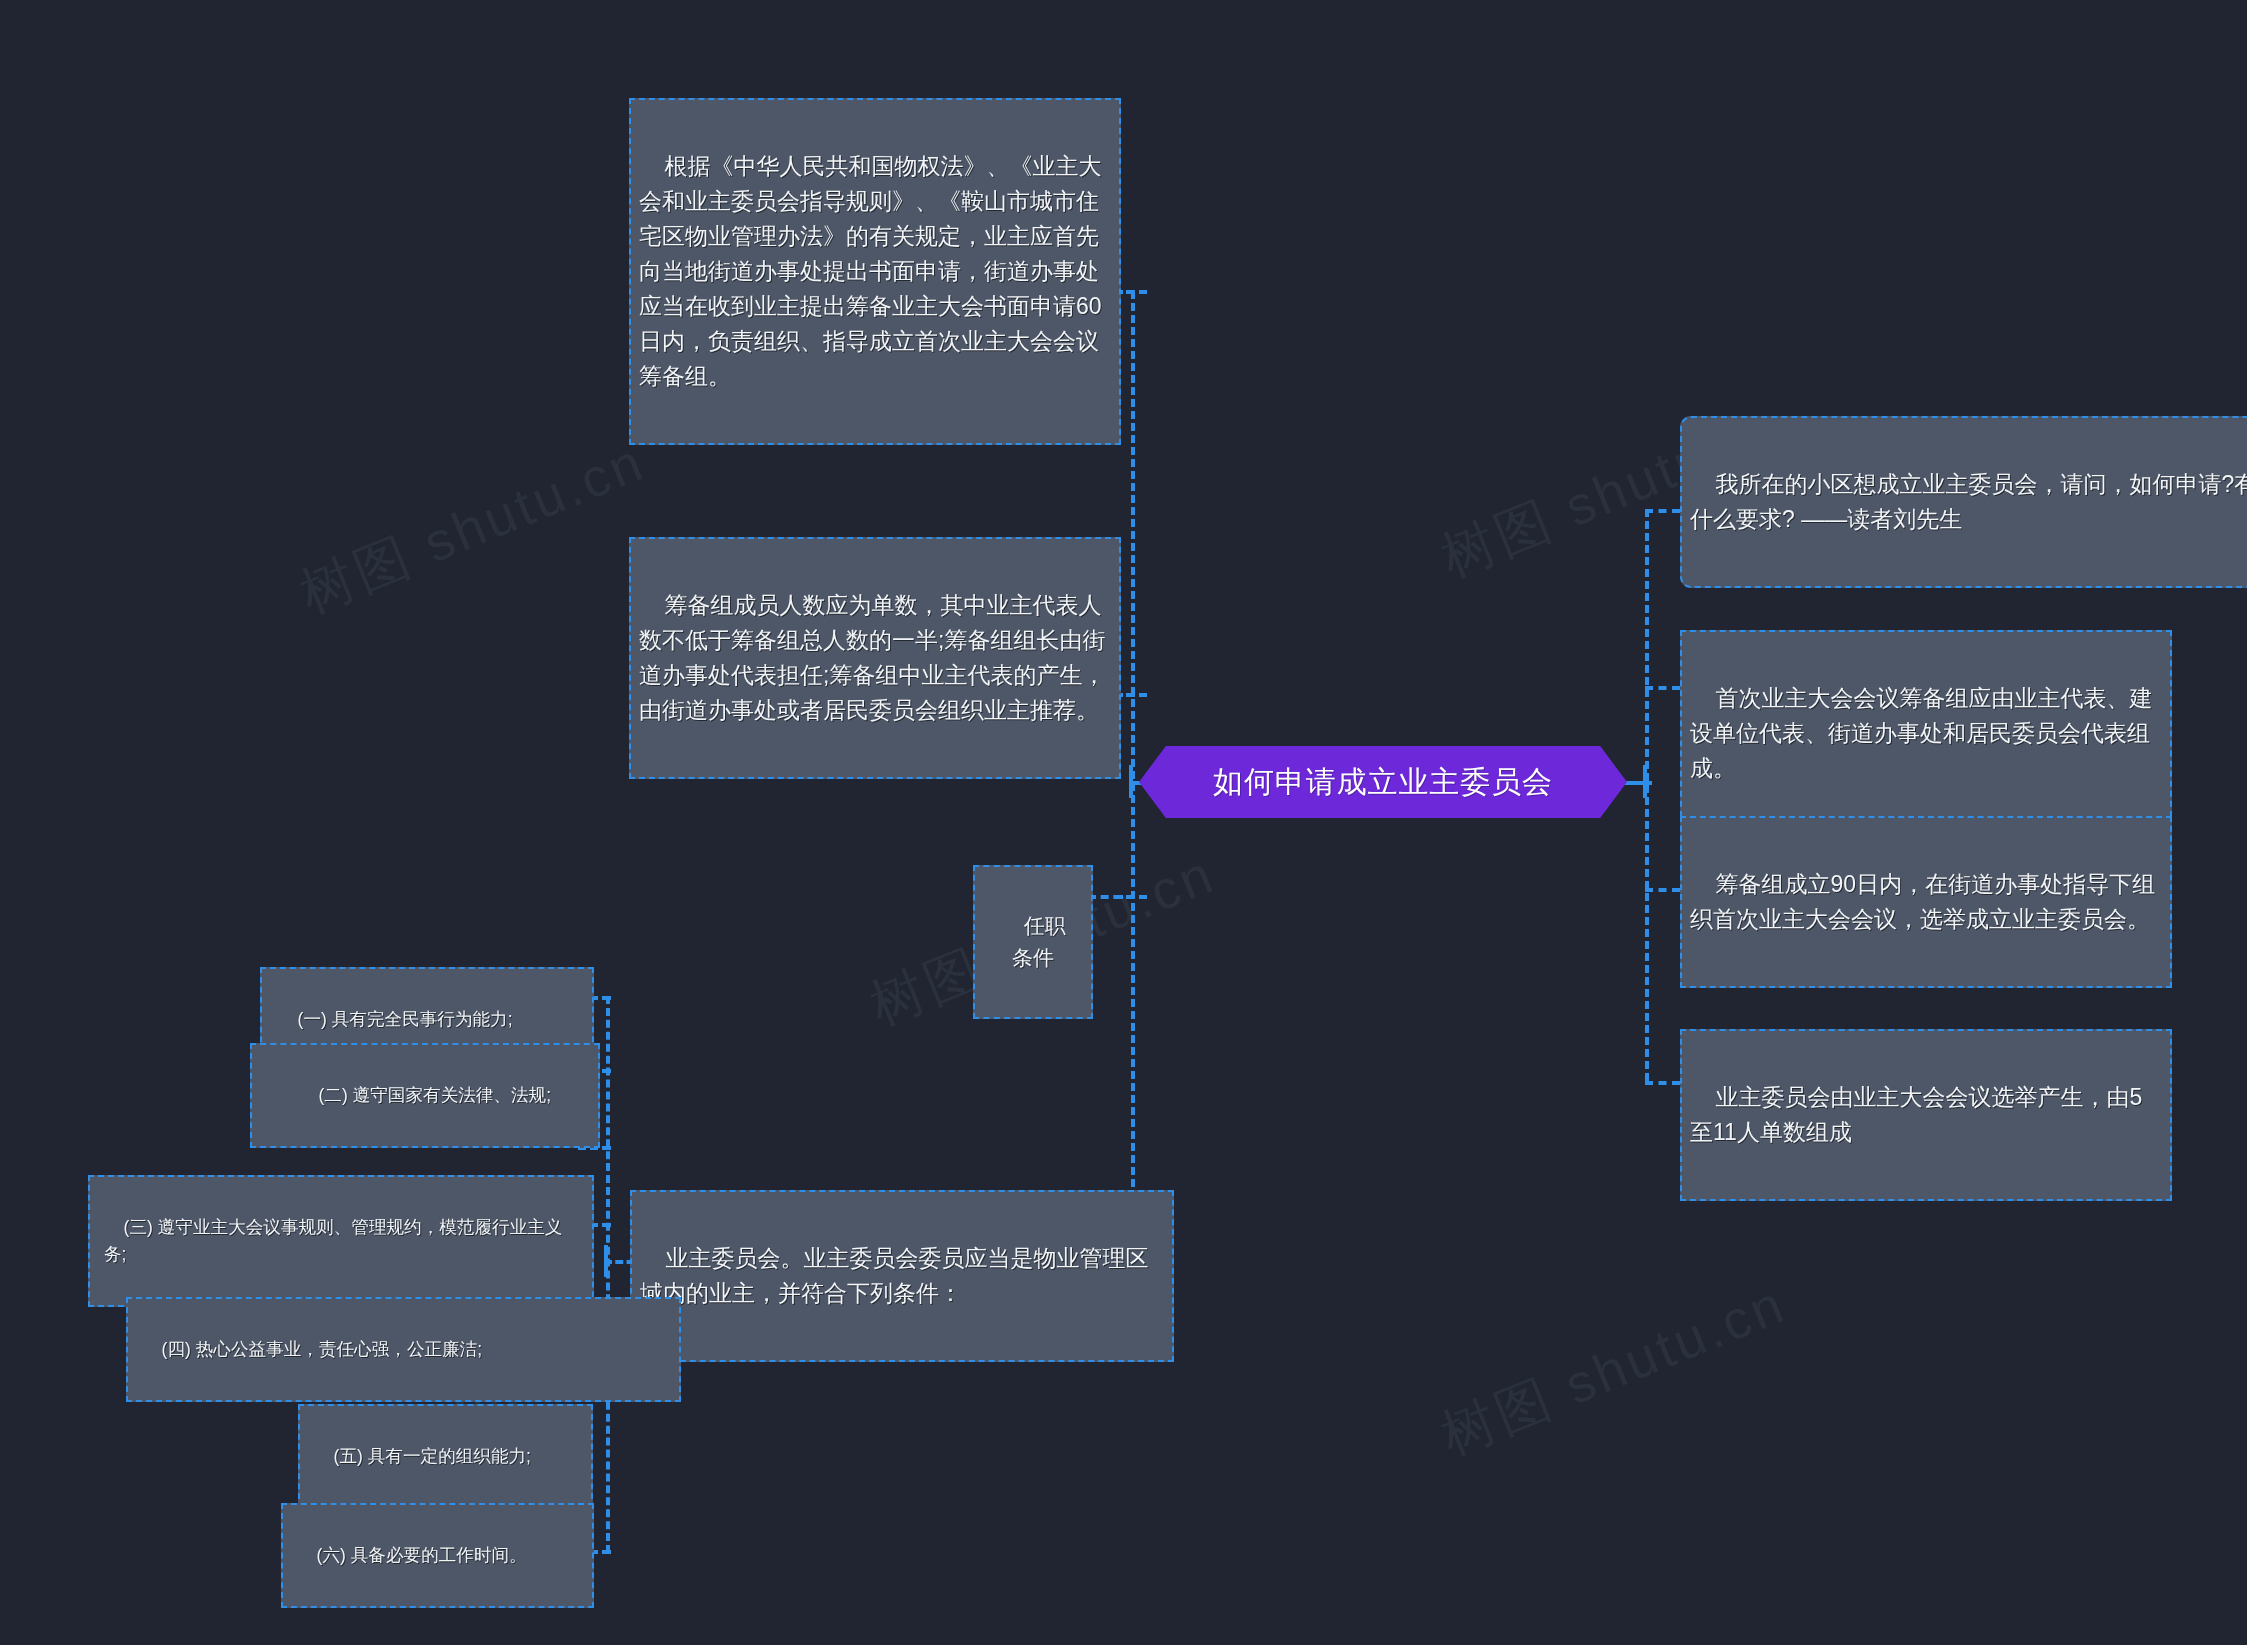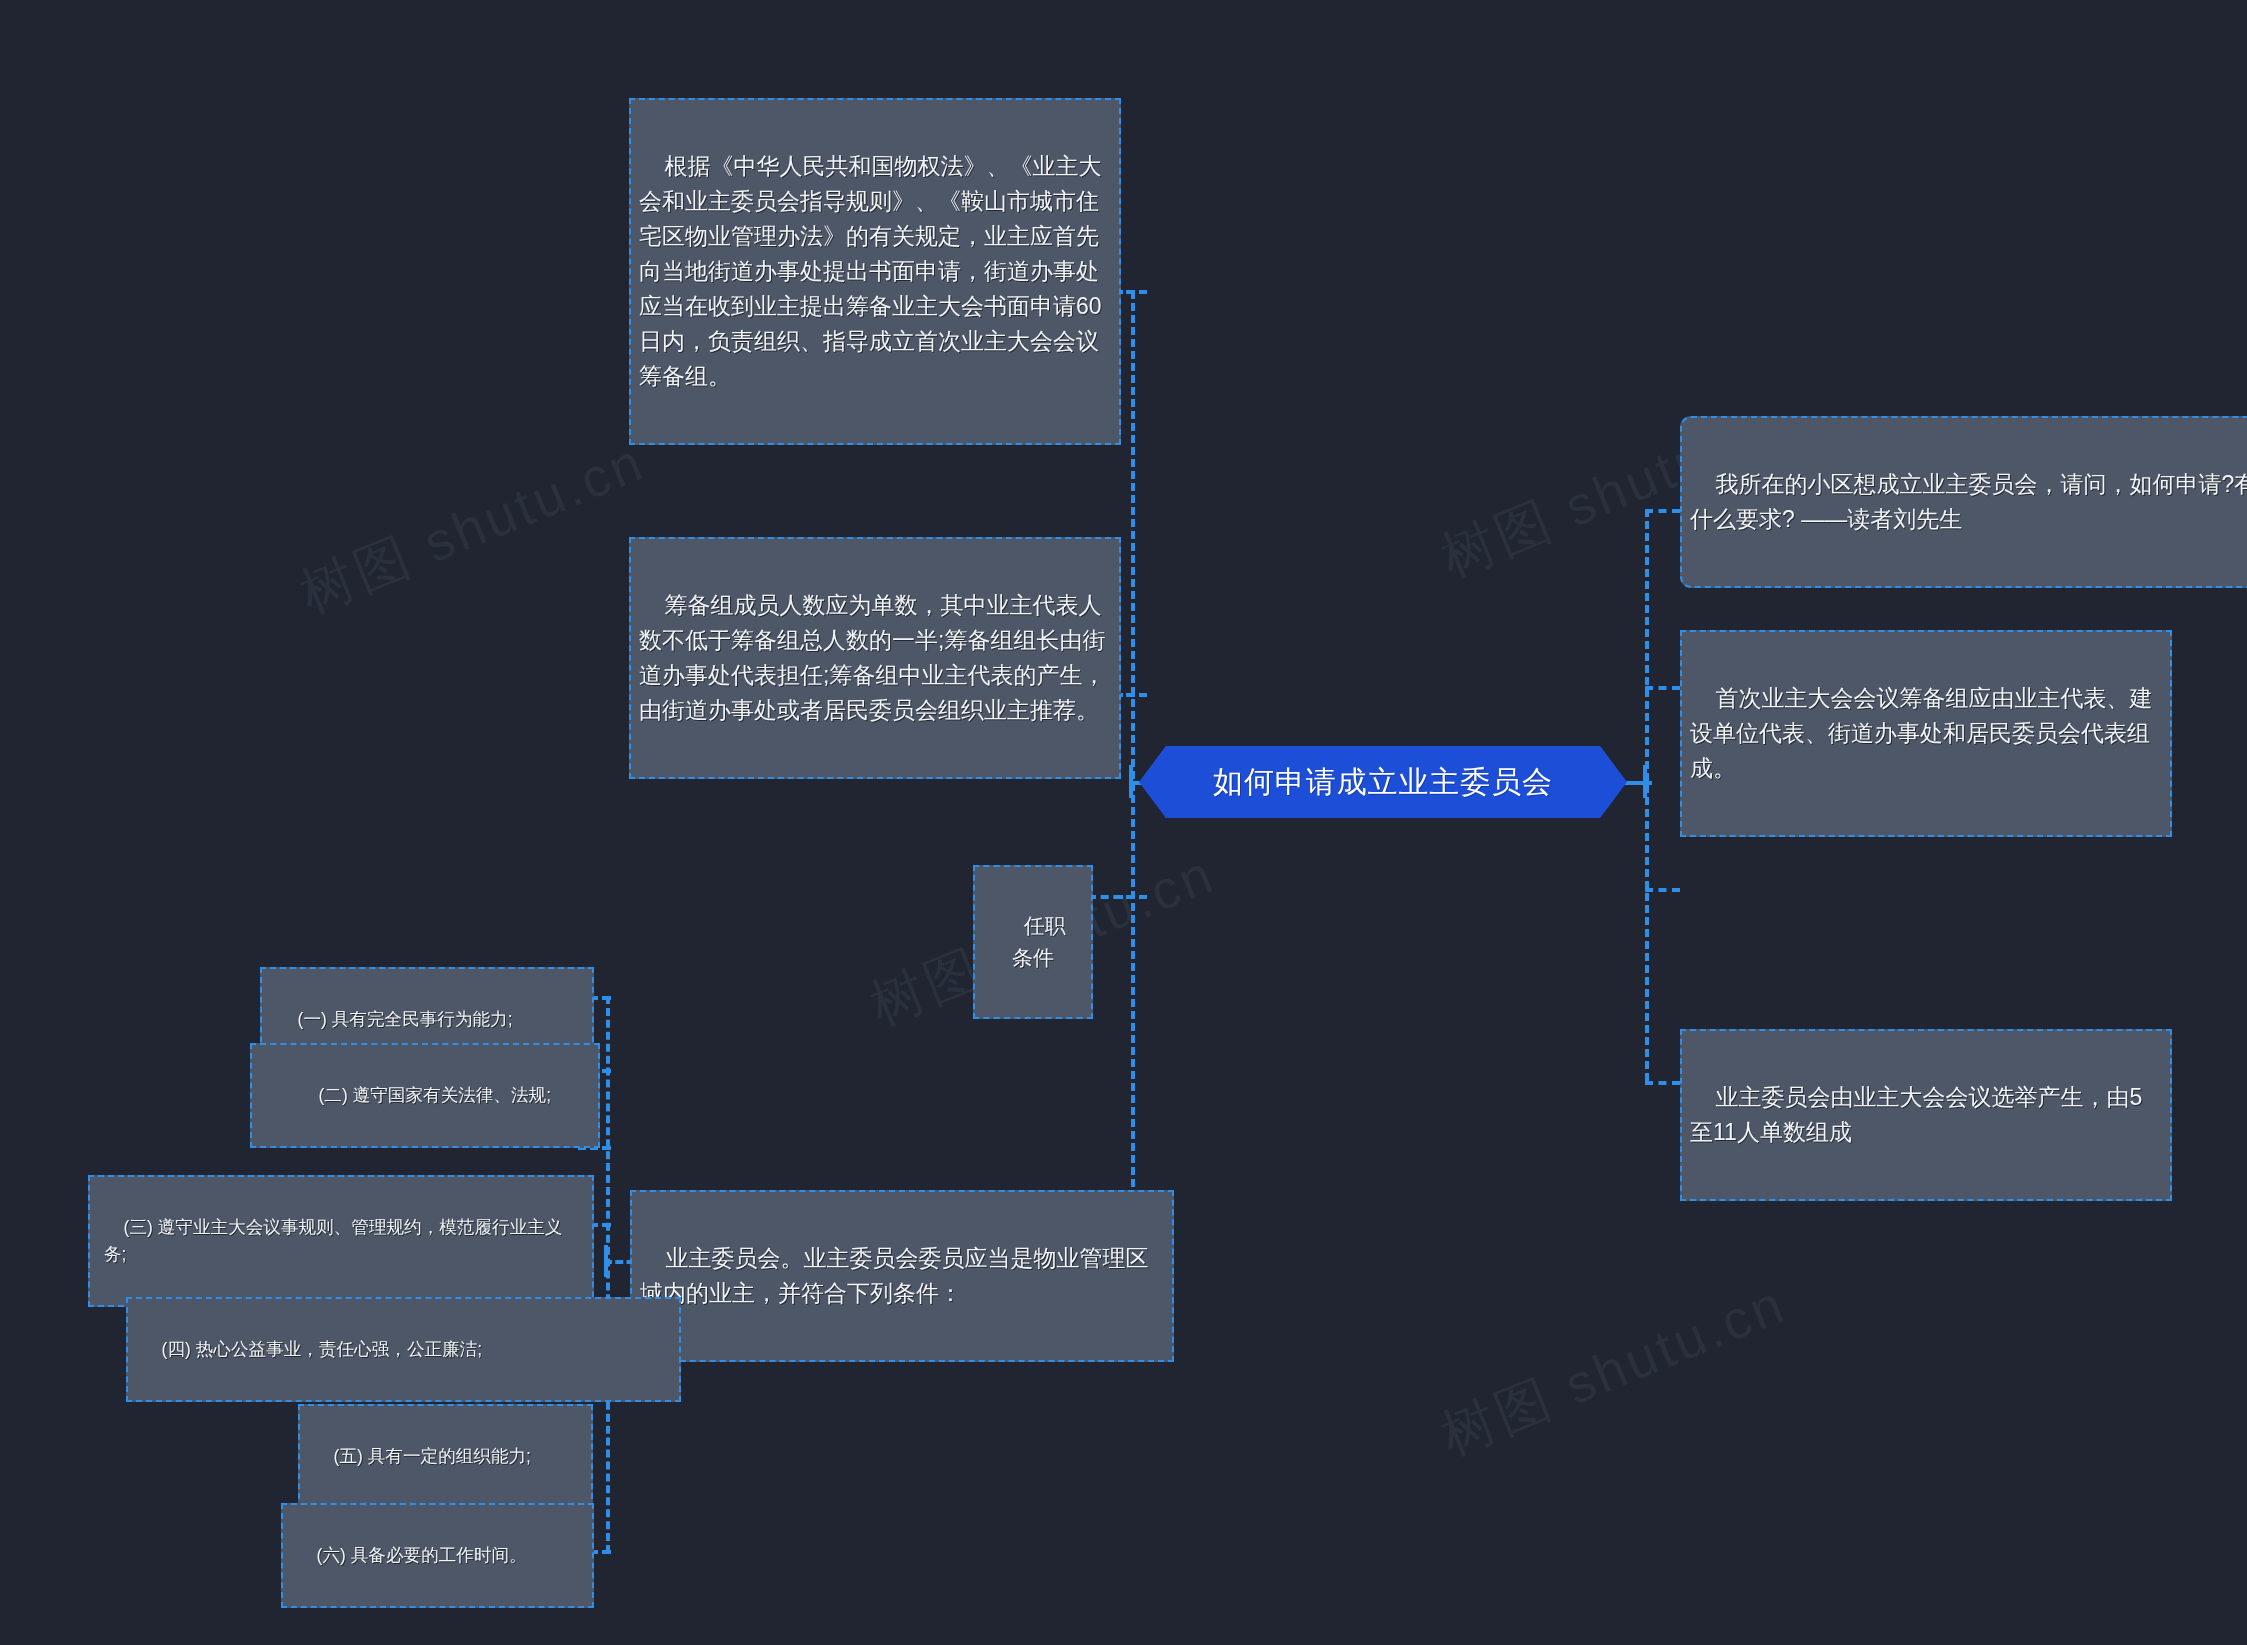--- a/index.html
+++ b/index.html
@@ -76,7 +76,7 @@
     display: flex;
     align-items: center;
     justify-content: center;
-    background: #1d4ed8;
+    background: #6d28d9;
     color: #ffffff;
     font-size: 30px;
     letter-spacing: 0.9px;

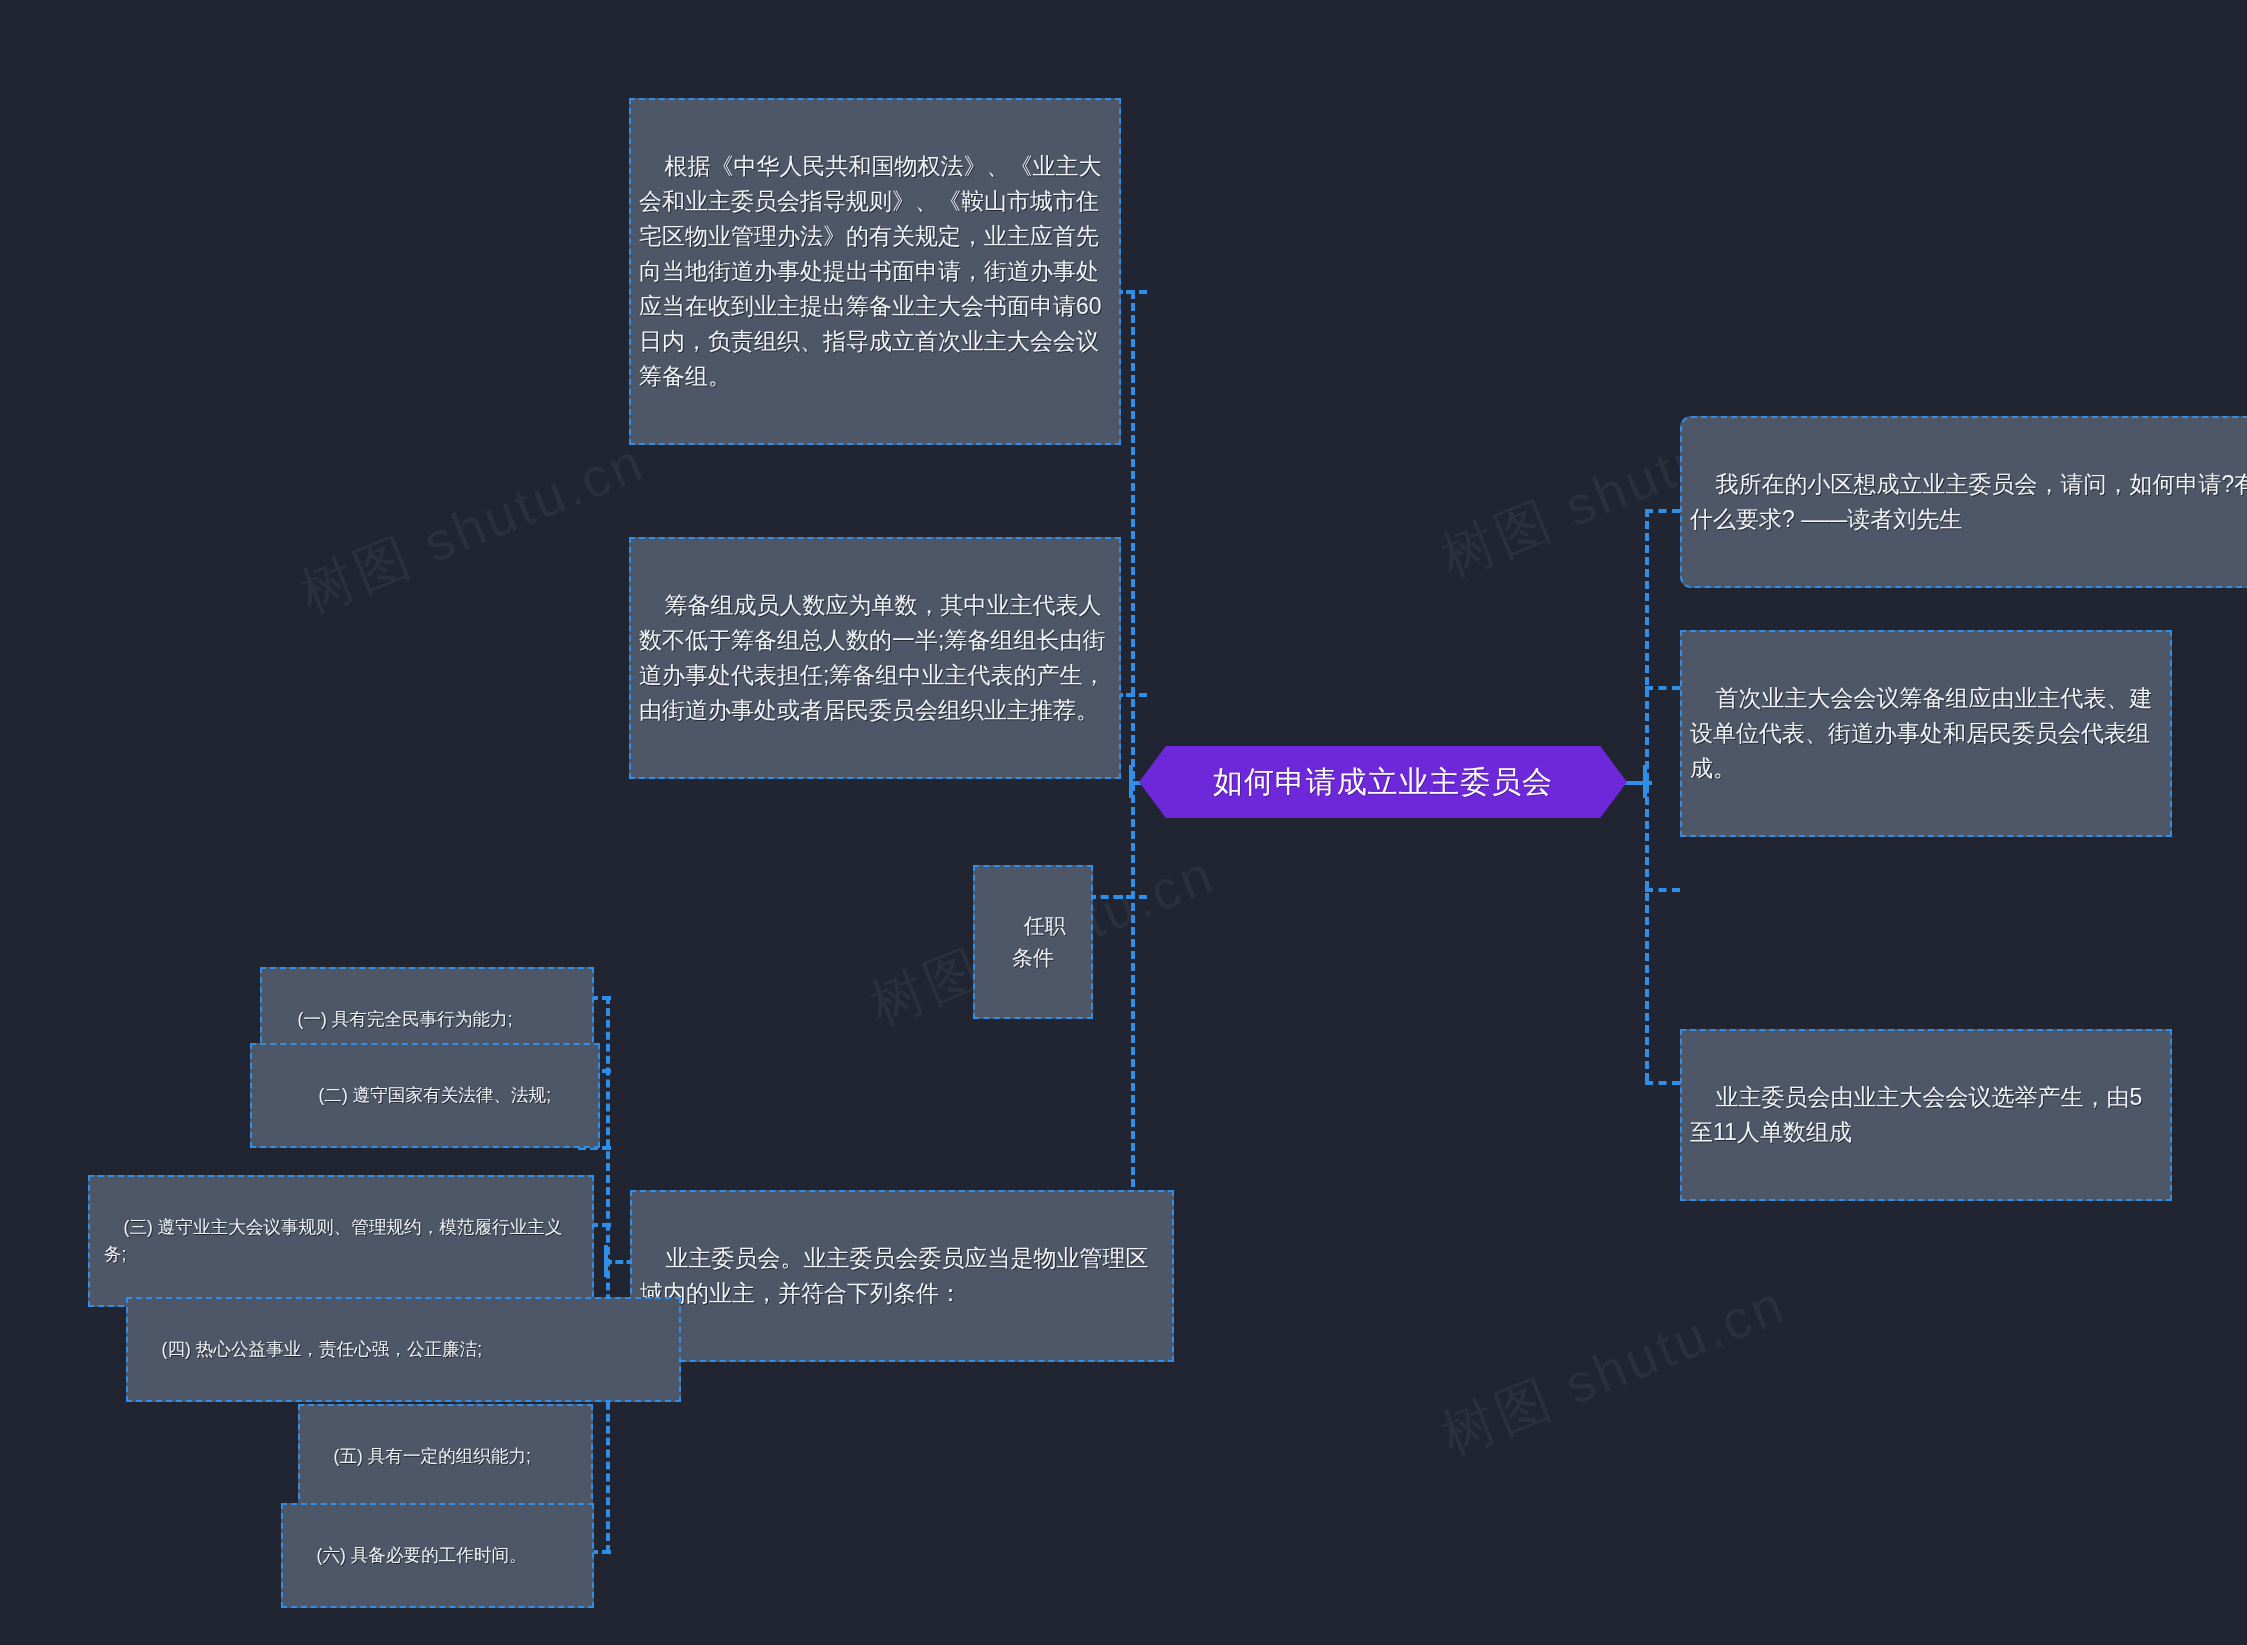--- a/index.html
+++ b/index.html
@@ -187,6 +187,9 @@
     <span>首次业主大会会议筹备组应由业主代表、建设单位代表、街道办事处和居民委员会代表组成。</span>
   </div>
 
+  <div class="node big" style="left:1680px; top:816px; width:492px;">
+    <span>筹备组成立90日内，在街道办事处指导下组织首次业主大会会议，选举成立业主委员会。</span>
+  </div>
 
   <div class="node big" style="left:1680px; top:1029px; width:492px;">
     <span>业主委员会由业主大会会议选举产生，由5至11人单数组成</span>

